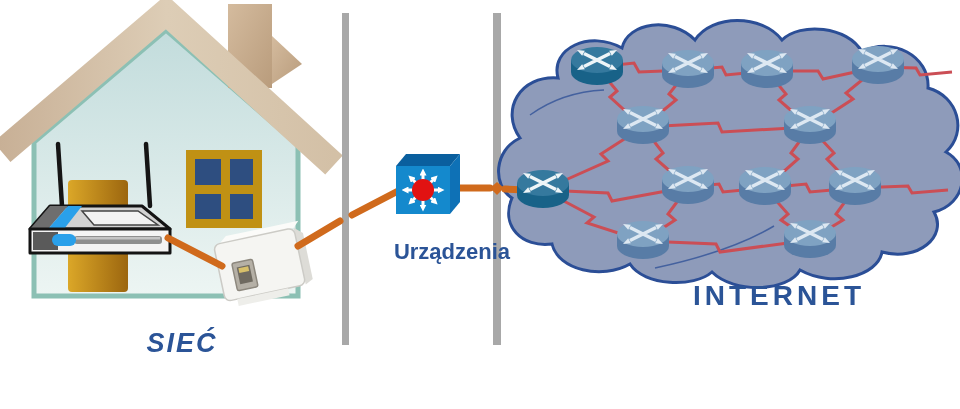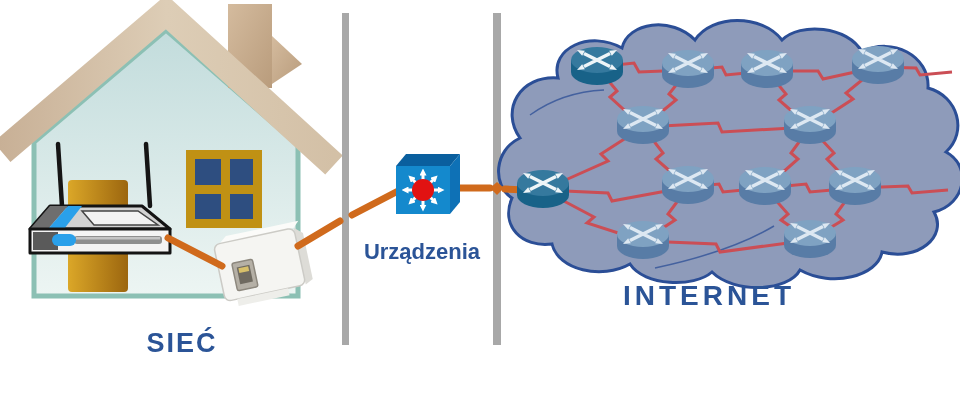--- a/index.html
+++ b/index.html
@@ -9,7 +9,7 @@
   .label{position:absolute;text-align:center;font-weight:bold;
          color:var(--label_text,#2b5497);}
   .home-label{left:82px;top:327px;width:200px;font-size:27px;line-height:32px;letter-spacing:2px;}
-  .operator-label{left:342px;top:239px;width:160px;font-size:22px;line-height:25px;}
+  .operator-label{left:342px;top:239px;width:160px;font-size:22px;line-height:25px;padding-left:30px;}
   .internet-label{left:589px;top:281px;width:240px;font-size:28px;line-height:30px;letter-spacing:4px;}
 
   

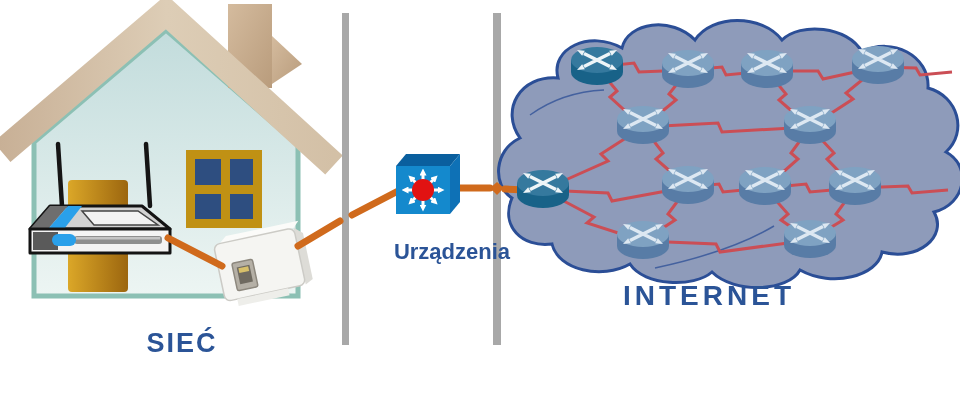--- a/index.html
+++ b/index.html
@@ -10,7 +10,7 @@
          color:var(--label_text,#2b5497);}
   .home-label{left:82px;top:327px;width:200px;font-size:27px;line-height:32px;letter-spacing:2px;}
   .operator-label{left:342px;top:239px;width:160px;font-size:22px;line-height:25px;padding-left:30px;}
-  .internet-label{left:589px;top:281px;width:240px;font-size:28px;line-height:30px;letter-spacing:4px;}
+  .internet-label{left:625px;top:281px;width:240px;font-size:28px;line-height:30px;letter-spacing:4px;text-align:right;}
 
   
   .wall{fill:url(#wallGrad);stroke:#8cc0b4;stroke-width:5;}

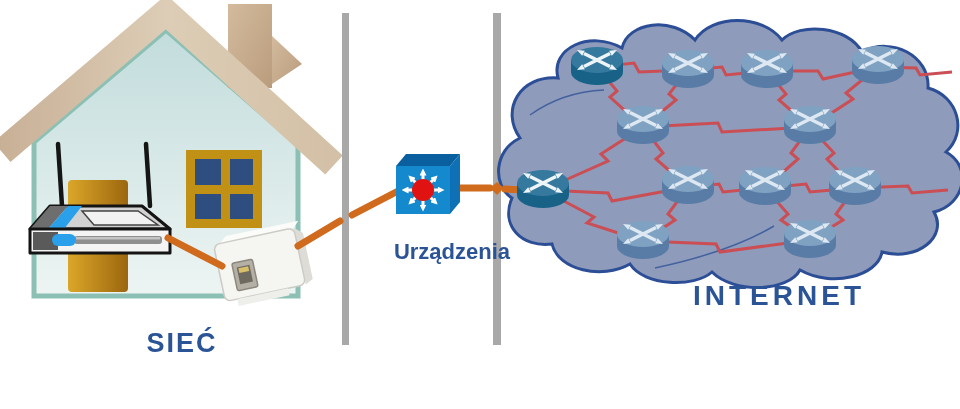--- a/index.html
+++ b/index.html
@@ -8,7 +8,7 @@
   .stage svg{position:absolute;left:0;top:0;}
   .label{position:absolute;text-align:center;font-weight:bold;
          color:var(--label_text,#2b5497);}
-  .home-label{left:82px;top:327px;width:200px;font-size:27px;line-height:32px;letter-spacing:2px;}
+  .home-label{left:82px;top:327px;width:200px;font-size:27px;line-height:32px;letter-spacing:2px;font-style:italic;}
   .operator-label{left:342px;top:239px;width:160px;font-size:22px;line-height:25px;padding-left:30px;}
   .internet-label{left:625px;top:281px;width:240px;font-size:28px;line-height:30px;letter-spacing:4px;text-align:right;}
 

